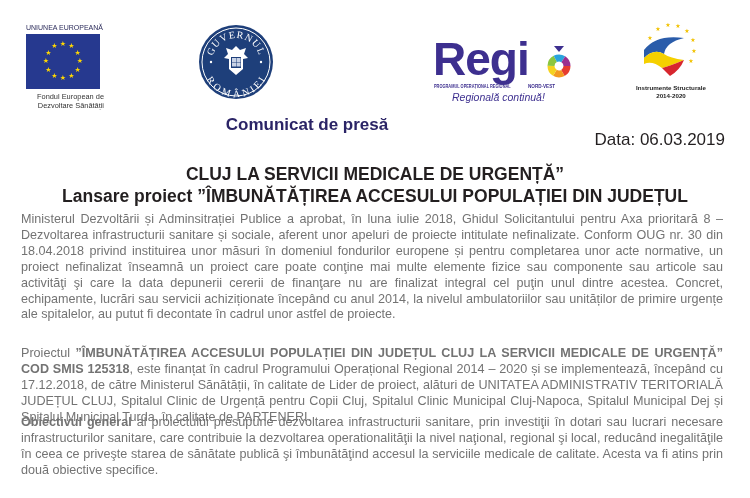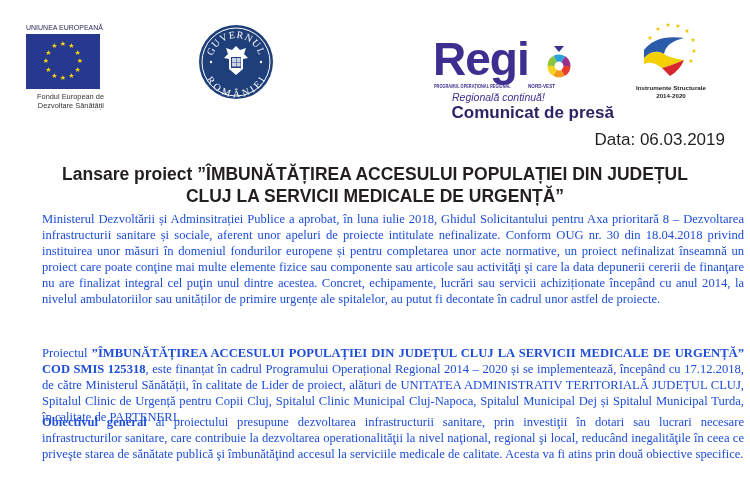--- a/index.html
+++ b/index.html
@@ -26,7 +26,7 @@
     .is-caption { position: absolute; left: 0; top: 64px; width: 90px; text-align: center; font-size: 6.2px; font-weight: bold; line-height: 8px; color: #222; }
 
     
-    .press-title { position: absolute; left: 0; top: 103px; width: 614px; text-align: right; font-size: 17px; font-weight: bold; color: #2b2466; }
+    .press-title { position: absolute; left: 0; top: 115px; width: 614px; text-align: center; font-size: 17px; font-weight: bold; color: #2b2466; }
     .press-date { position: absolute; right: 25px; top: 130px; font-size: 17px; color: #231f20; }
     .main-title { position: absolute; left: 0; top: 163px; width: 750px; text-align: center; font-size: 17.5px; font-weight: bold; line-height: 22px; color: #231f20; }
 

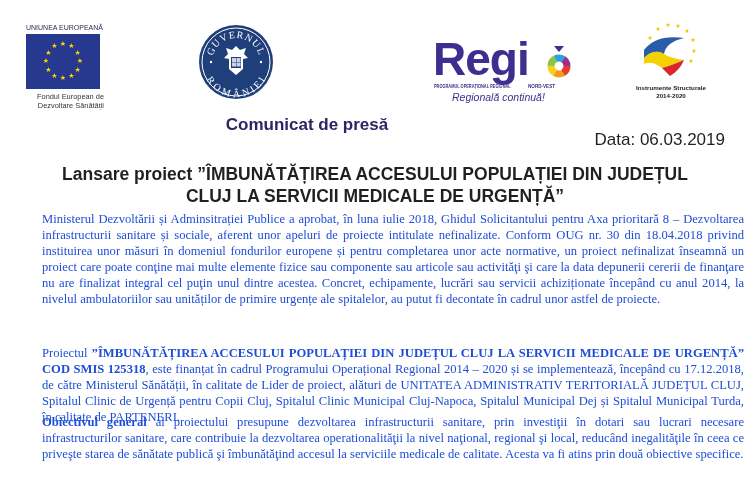--- a/index.html
+++ b/index.html
@@ -137,8 +137,8 @@
 <div class="press-title">Comunicat de presă</div>
 <div class="press-date">Data: 06.03.2019</div>
 <div class="main-title">
+  <div>CLUJ LA SERVICII MEDICALE DE URGENȚĂ”</div>
   <div>Lansare proiect ”ÎMBUNĂTĂȚIREA ACCESULUI POPULAȚIEI DIN JUDEȚUL</div>
-  <div>CLUJ LA SERVICII MEDICALE DE URGENȚĂ”</div>
 </div>
 
 <p class="body-text p1">Ministerul Dezvoltării și Adminsitrației Publice a aprobat, în luna iulie 2018, Ghidul Solicitantului pentru Axa prioritară 8 – Dezvoltarea infrastructurii sanitare și sociale, aferent unor apeluri de proiecte intitulate nefinalizate. Conform OUG nr. 30 din 18.04.2018 privind instituirea unor măsuri în domeniul fondurilor europene și pentru completarea unor acte normative, un proiect nefinalizat înseamnă un proiect care poate conţine mai multe elemente fizice sau componente sau articole sau activităţi şi care la data depunerii cererii de finanţare nu are finalizat integral cel puţin unul dintre acestea. Concret, echipamente, lucrări sau servicii achiziționate începând cu anul 2014, la nivelul ambulatoriilor sau unităților de primire urgențe ale spitalelor, au putut fi decontate în cadrul unor astfel de proiecte.</p>

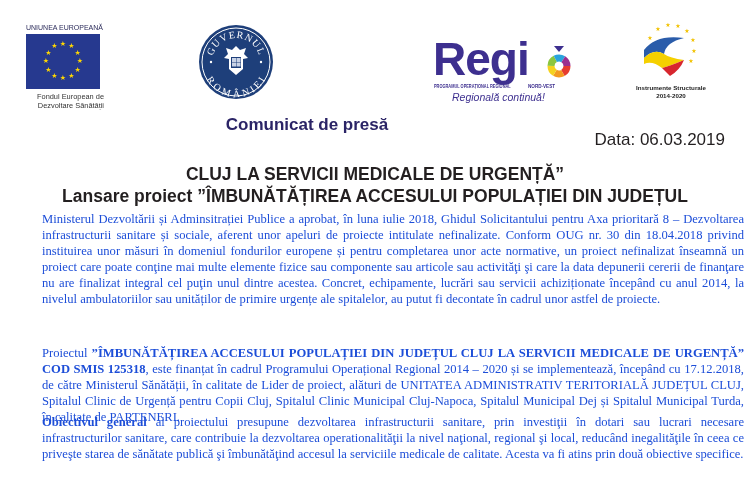--- a/index.html
+++ b/index.html
@@ -31,7 +31,7 @@
     .main-title { position: absolute; left: 0; top: 163px; width: 750px; text-align: center; font-size: 17.5px; font-weight: bold; line-height: 22px; color: #231f20; }
 
     
-    .body-text { position: absolute; left: 42px; width: 702px; font-size: 12.6px; line-height: 15.9px; text-align: justify; color: #1d4ed8; font-family: Liberation Serif, serif; }
+    .body-text { position: absolute; left: 21px; width: 702px; font-size: 12.6px; line-height: 15.9px; text-align: justify; color: #737373; }
     .p1 { top: 212px; }
     .p2 { top: 346px; }
     .p3 { top: 415px; }

